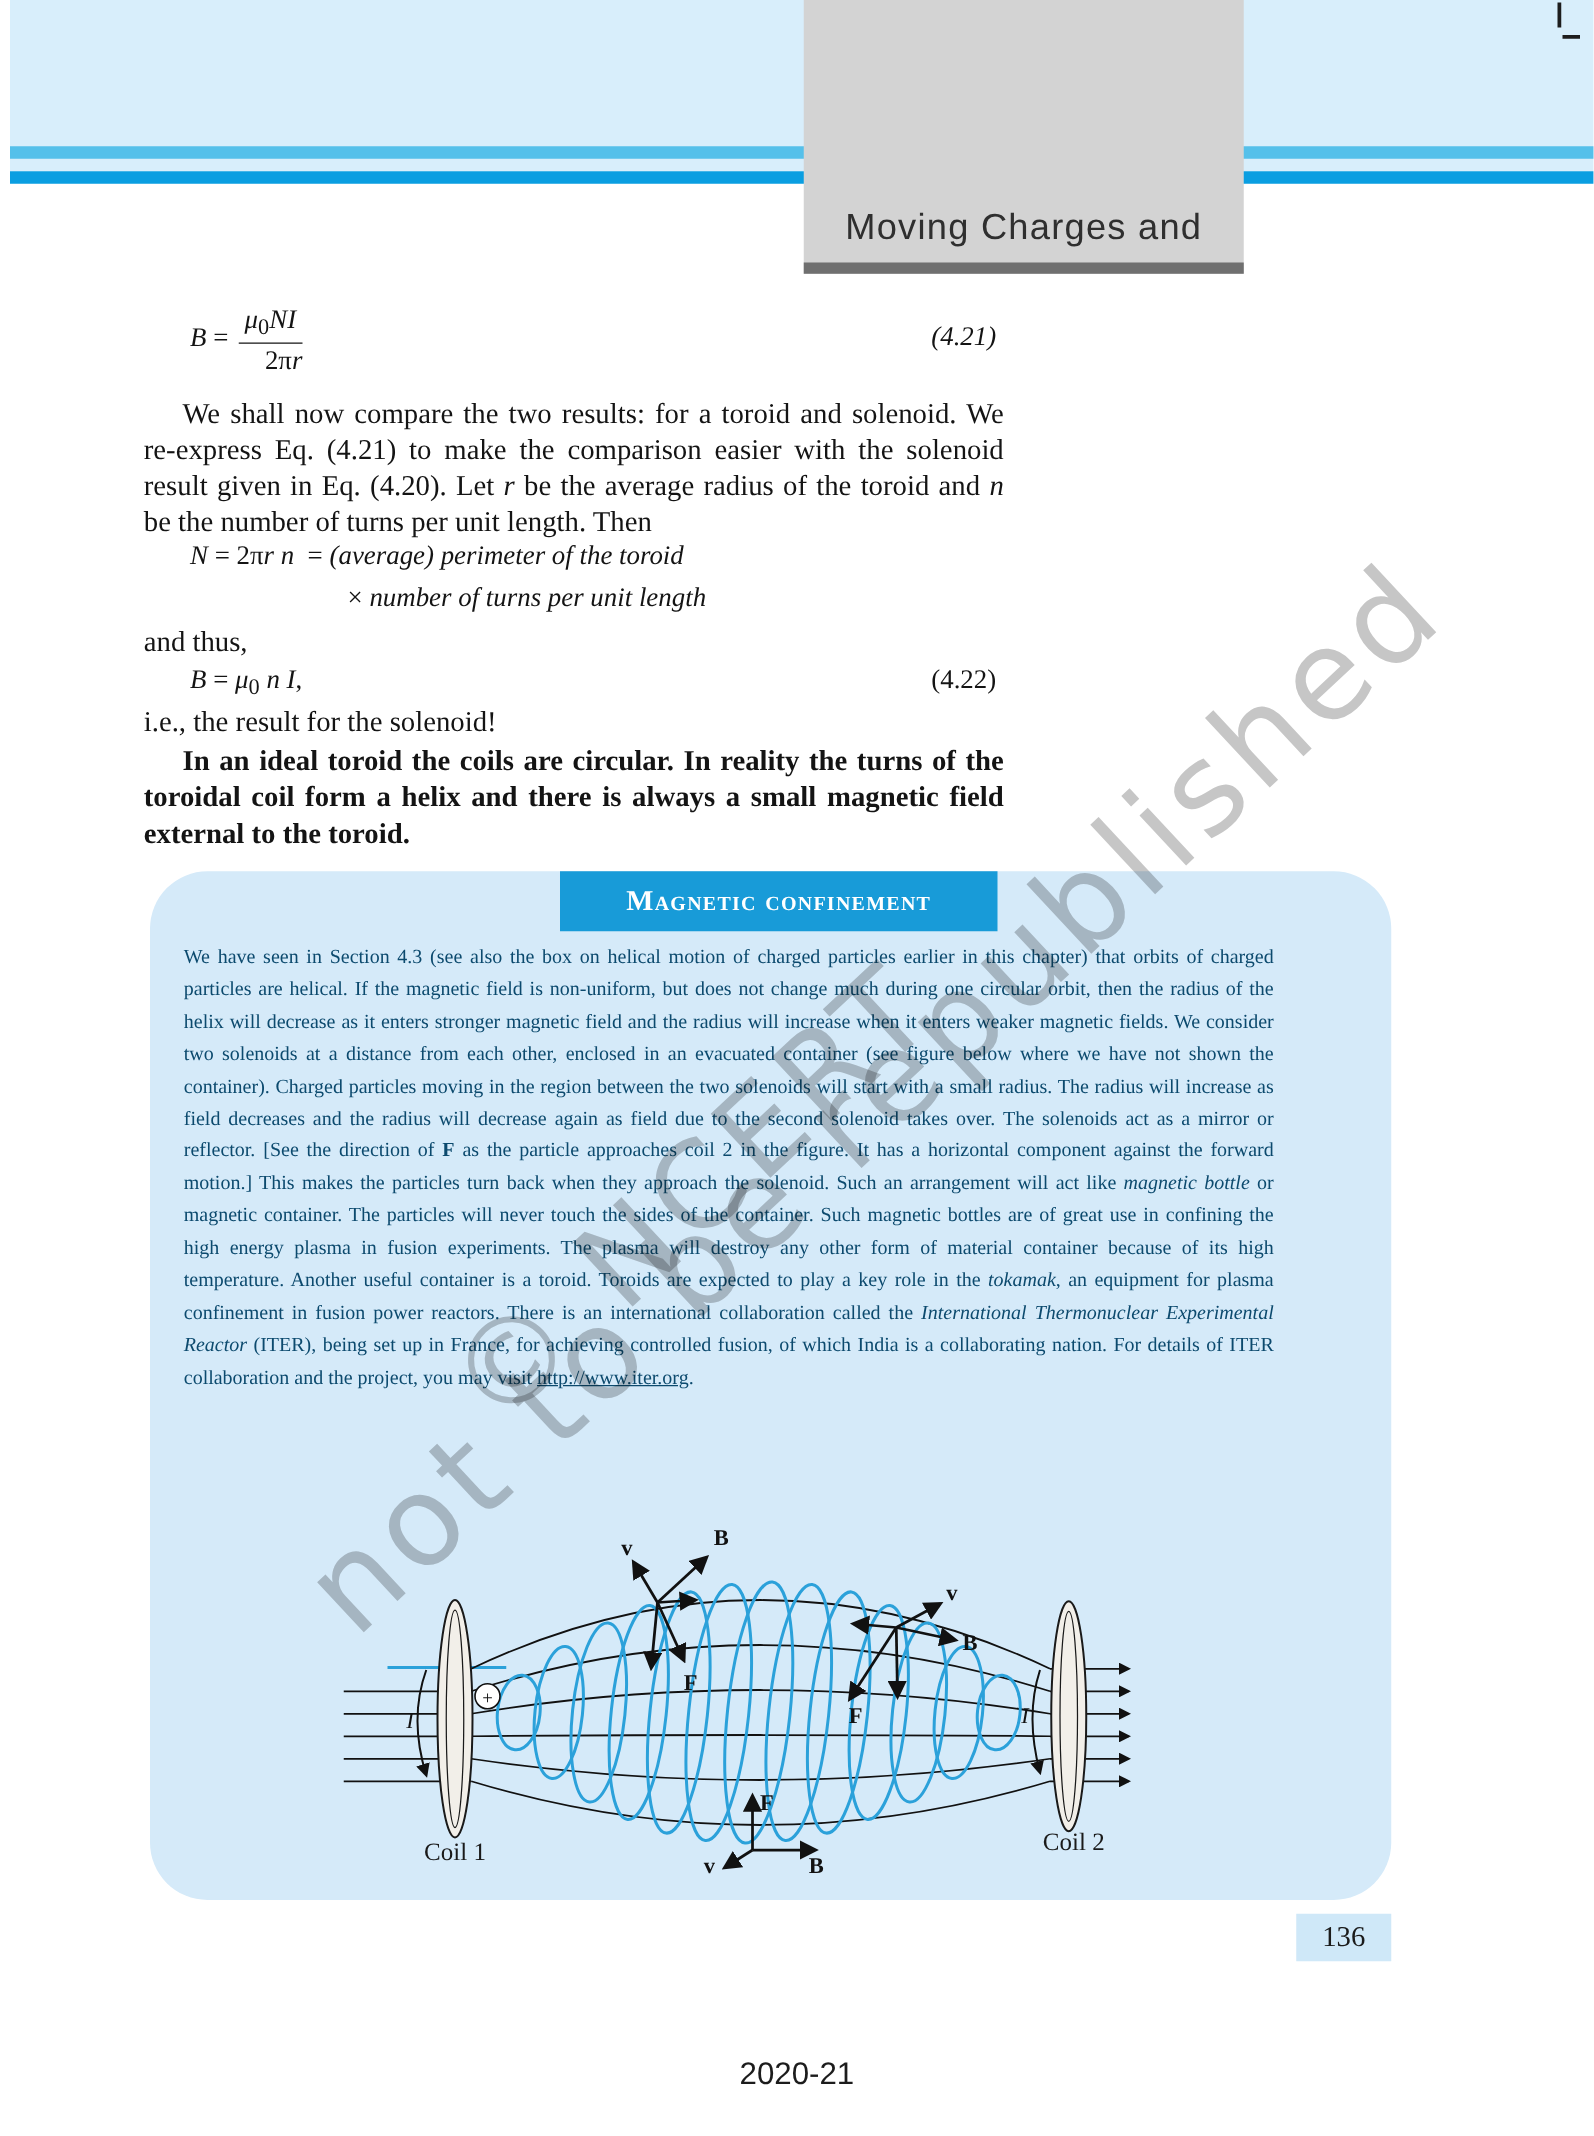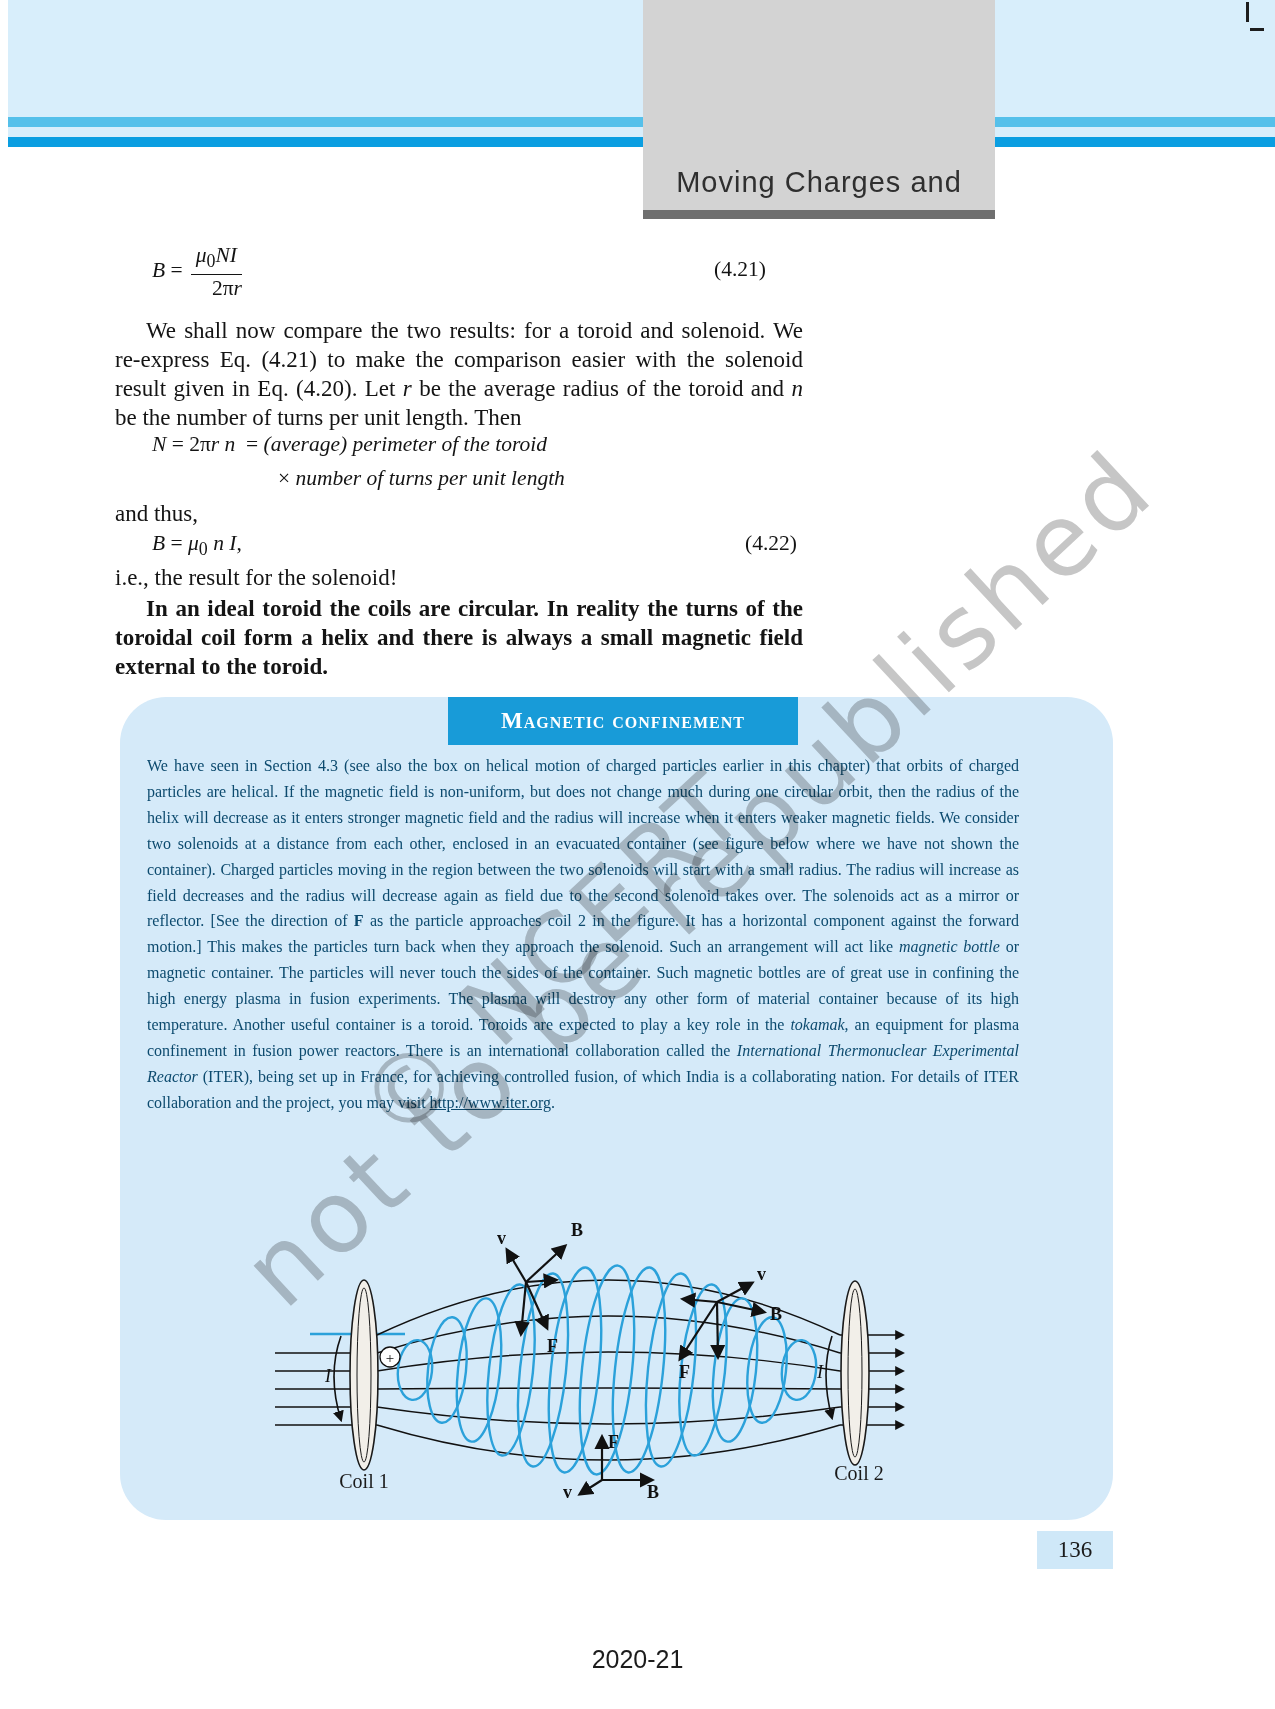--- a/index.html
+++ b/index.html
@@ -80,7 +80,7 @@
   <div class="abs eqline z2" style="left:152px;top:243px;">
     <span><i>B</i> =</span><span class="frac"><span class="num"><i>μ</i><sub>0</sub><i>NI</i></span><span class="den">2π<i>r</i></span></span>
   </div>
-  <div class="abs eqno z2" style="left:714px;top:257px;">(4.21)</div>
+  <div class="abs eqno z2" style="left:745px;top:257px;font-style:italic;">(4.21)</div>
 
   <div class="abs bodytext indent z2" style="left:115px;top:316px;width:688px;">We shall now compare the two results: for a toroid and solenoid. We re-express Eq. (4.21) to make the comparison easier with the solenoid result given in Eq. (4.20). Let <i>r</i> be the average radius of the toroid and <i>n</i> be the number of turns per unit length. Then</div>
 

